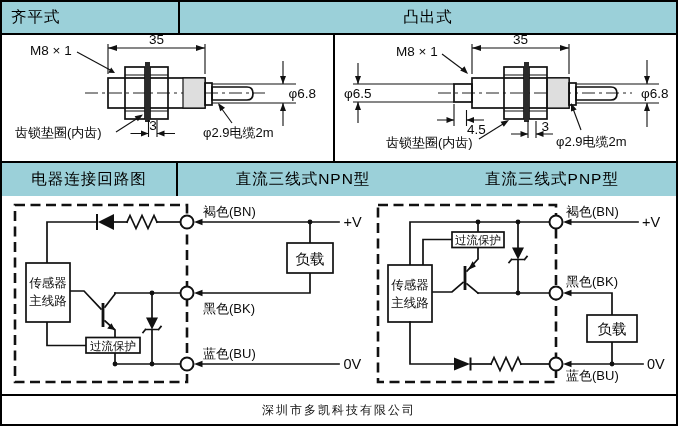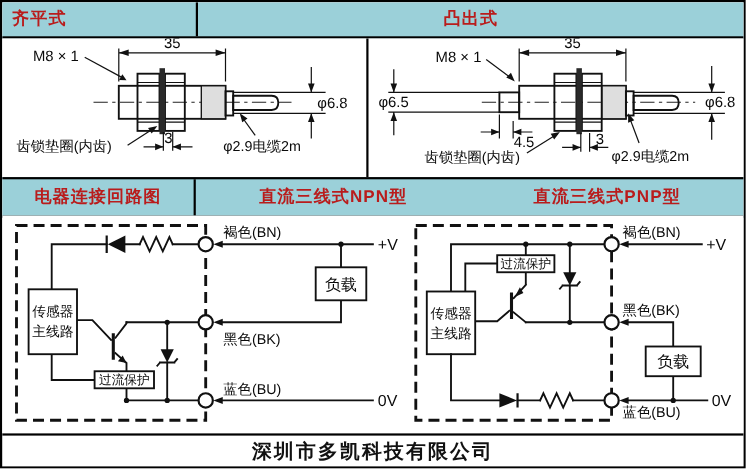--- a/index.html
+++ b/index.html
@@ -14,7 +14,7 @@
   .cell{position:absolute;top:0;height:100%;box-sizing:border-box;display:flex;align-items:center;}
   .cell.cl{padding-left:9px;justify-content:flex-start;}
   .cell.cc{justify-content:center;}
-  .hdr-text{font-size:15.5px;letter-spacing:1px;color:#b91c1c;font-weight:bold;}
+  .hdr-text{font-size:15.5px;letter-spacing:1px;color:#000000;}
   .vsep{border-right:2px solid #000;}
   #row1{top:0;height:33px;border-bottom:2px solid #000;}
   #row2{top:33px;height:126px;background:#fff;}

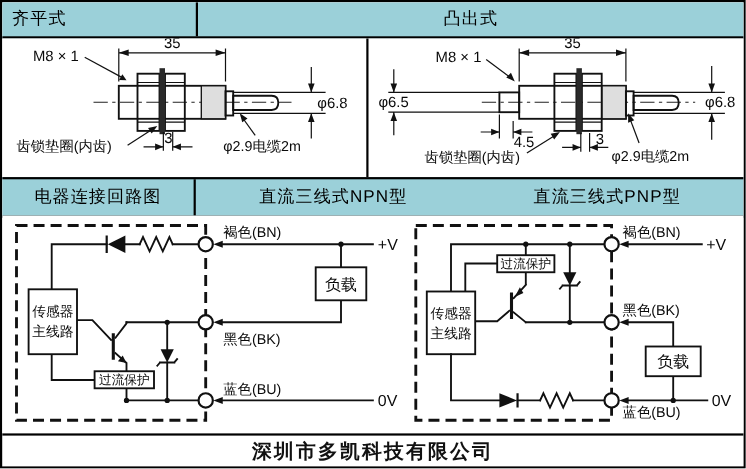--- a/index.html
+++ b/index.html
@@ -22,7 +22,7 @@
   #row3{top:159px;height:37px;border-top:2px solid #000;border-bottom:2px solid #000;}
   #row4{top:194px;height:198px;background:#fff;}
   #row5{top:392px;height:30px;border-top:2px solid #000;display:flex;align-items:center;justify-content:center;}
-  #row5 .company{font-size:18px;font-weight:bold;letter-spacing:2px;}
+  #row5 .company{font-size:12px;font-weight:normal;letter-spacing:2px;}
   svg{position:absolute;display:block;}
   svg text{font-family:"Liberation Sans","DejaVu Sans",sans-serif;fill:#0a0a0a;}
   .ln{stroke:#111;stroke-width:1.7;fill:none;stroke-linecap:square;}

